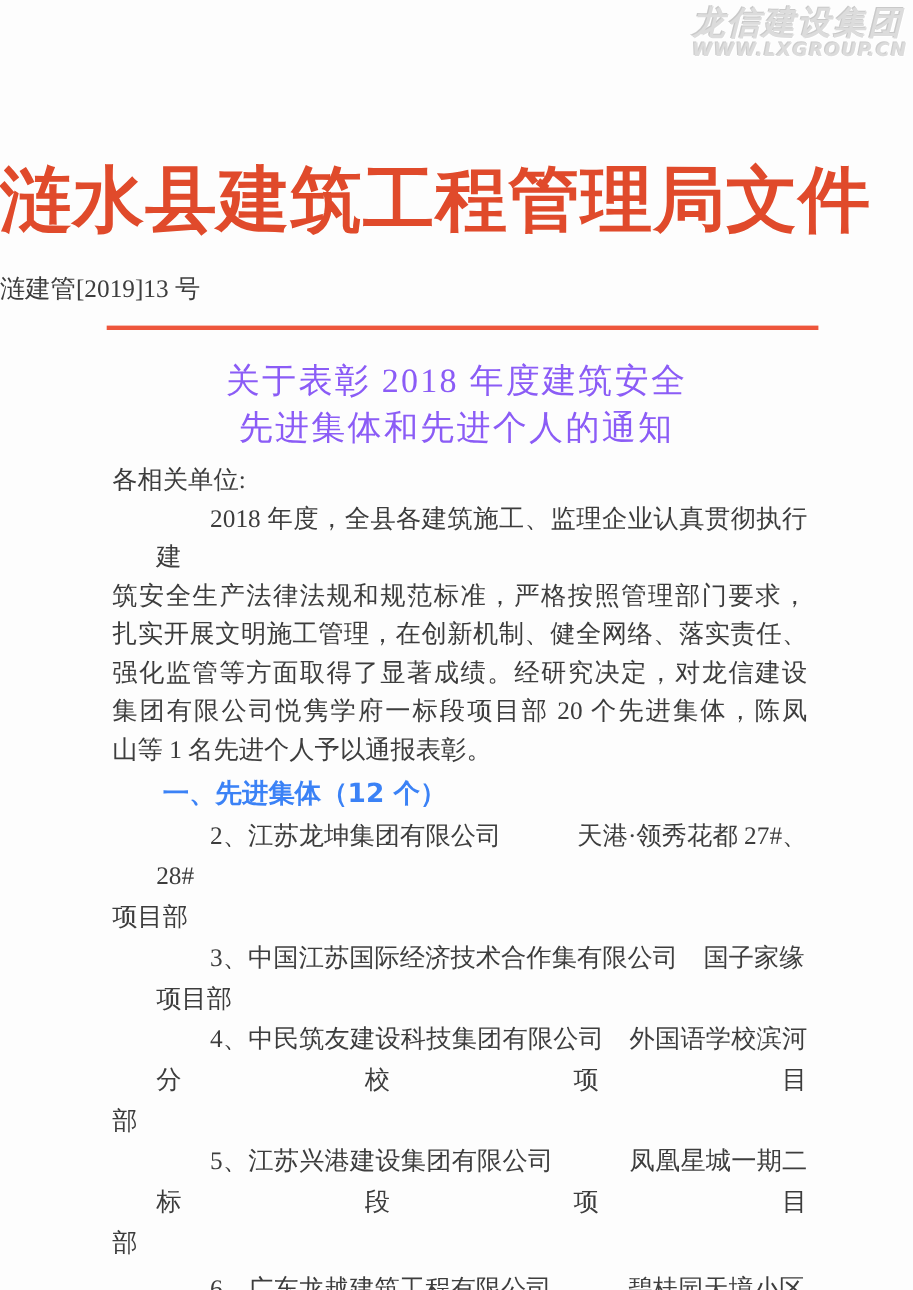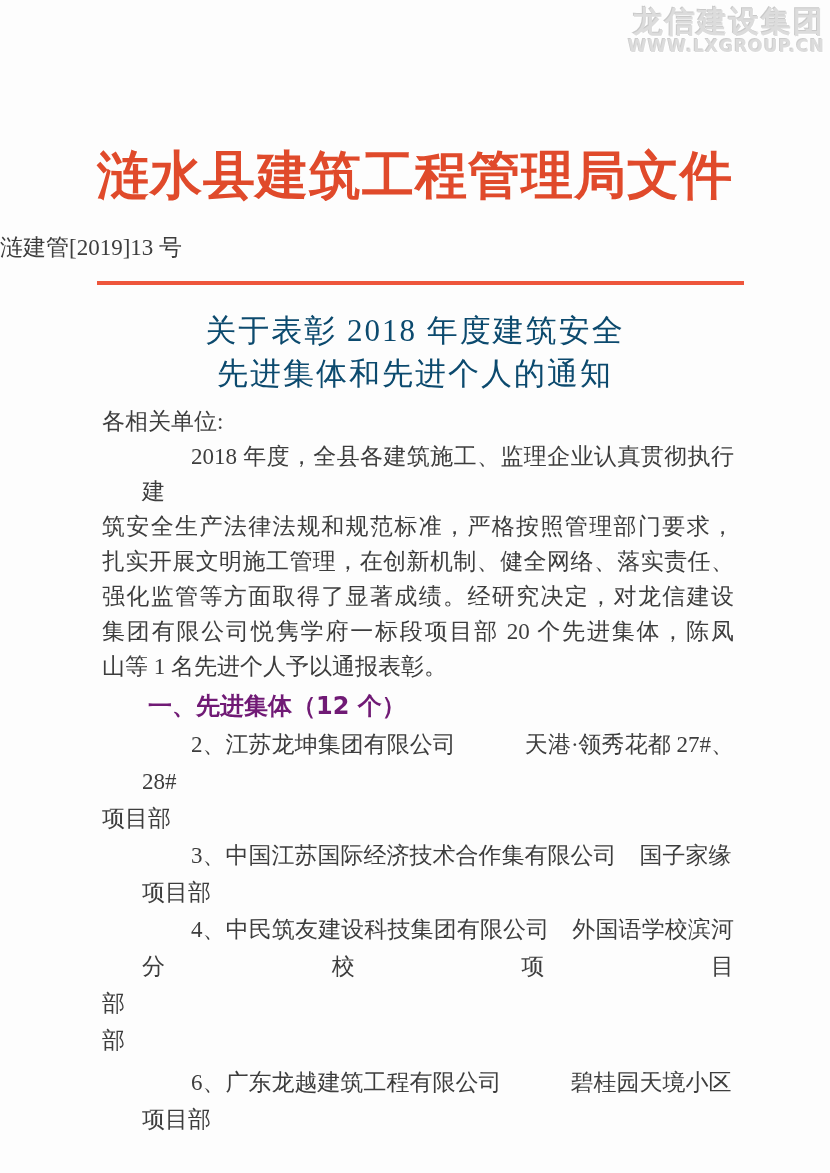--- a/index.html
+++ b/index.html
@@ -14,7 +14,7 @@
     box-sizing:border-box;
   }
   
-  .watermark { position:absolute; top:6px; right:5px; text-align:right; line-height:1.05; }
+  .watermark { position:absolute; top:6px; right:5px; text-align:left; line-height:1.05;font-style:italic; }
   .wm-company {
     font-family:"DejaVu Sans","Liberation Sans",sans-serif;
     font-weight:bold; font-size:30px; letter-spacing:2px;

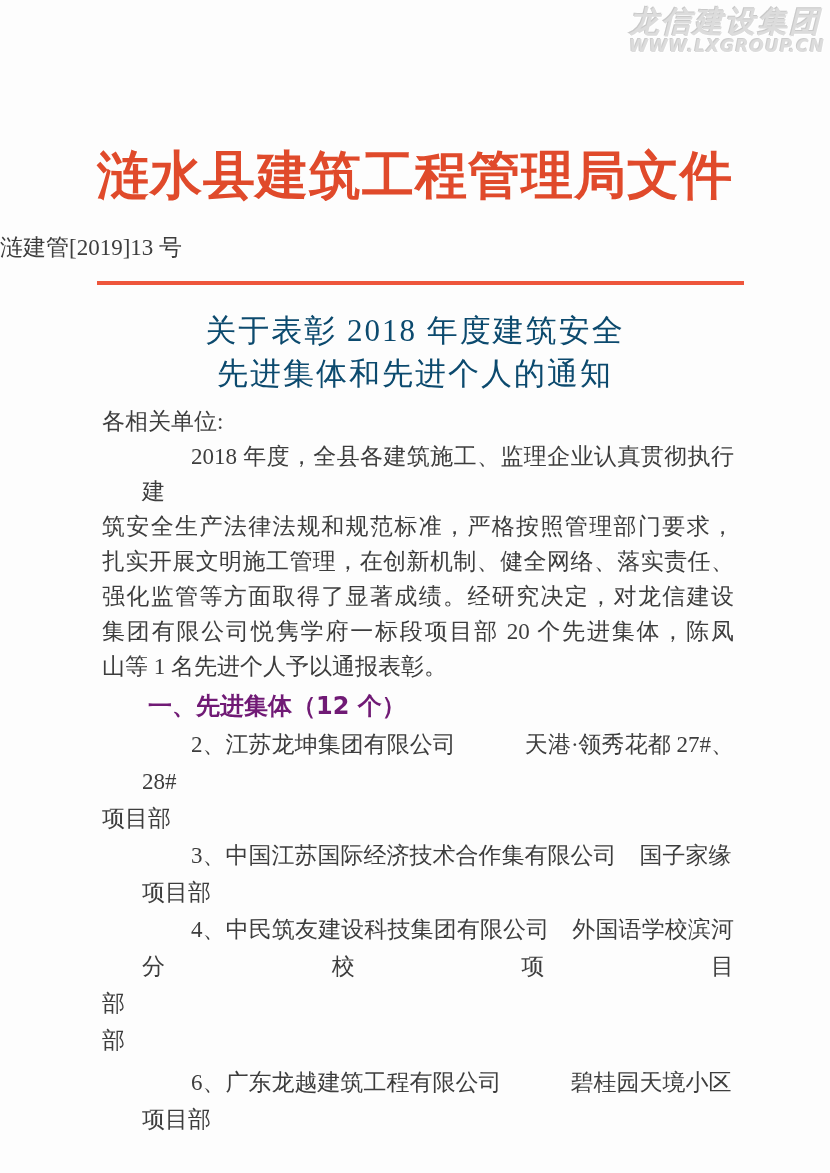--- a/index.html
+++ b/index.html
@@ -30,8 +30,7 @@
   
   .red-header {
     padding-top:146px;
-    text-align:center;
-    font-size:52px; font-weight:bold; letter-spacing:1px;
+    font-size:65px; font-weight:bold; letter-spacing:1px;
     line-height:1.15;
     color:var(--header-red,#e04a2b);
   }

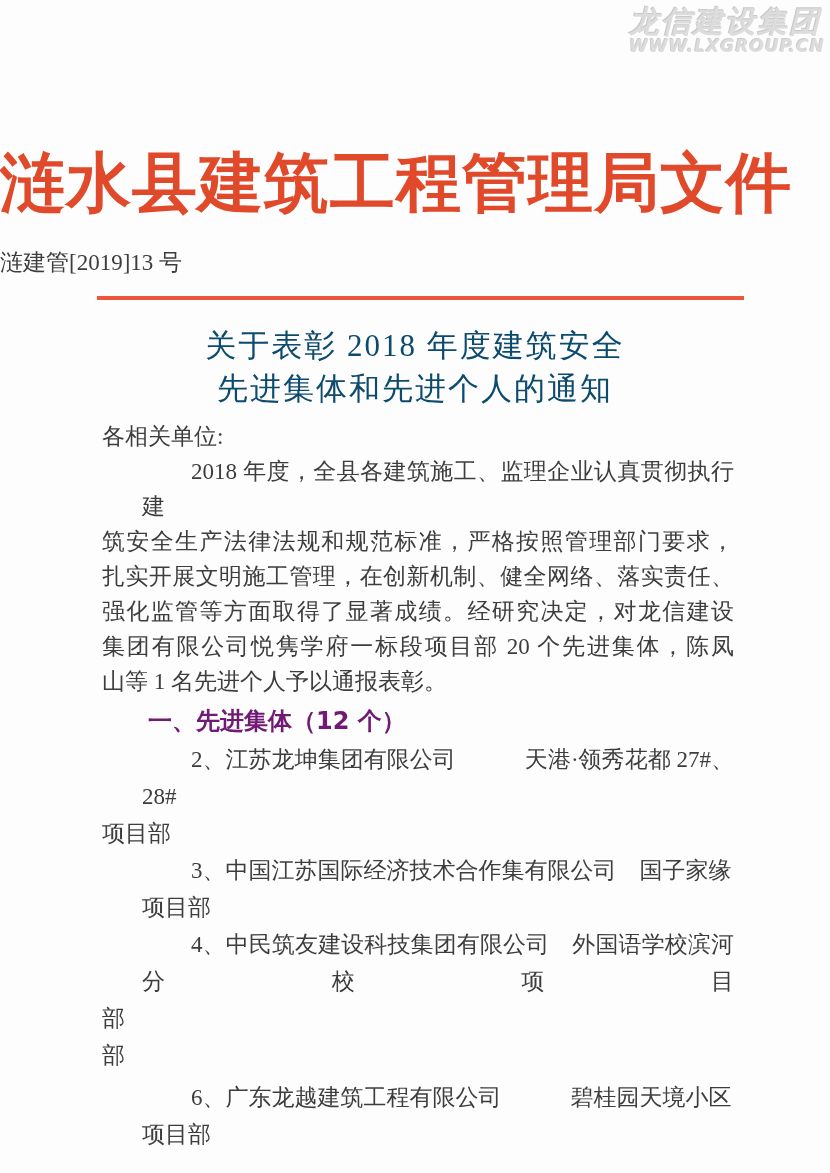--- a/index.html
+++ b/index.html
@@ -49,7 +49,7 @@
     margin-top:24px;
     text-align:center;
     font-size:31px; line-height:43px; letter-spacing:2px;
-    color:#0c4a6e;
+    color:#8b5cf6;
   }
   .content { margin:10px 96px 0 102px; font-size:23px; }
   .salutation { line-height:34px; }

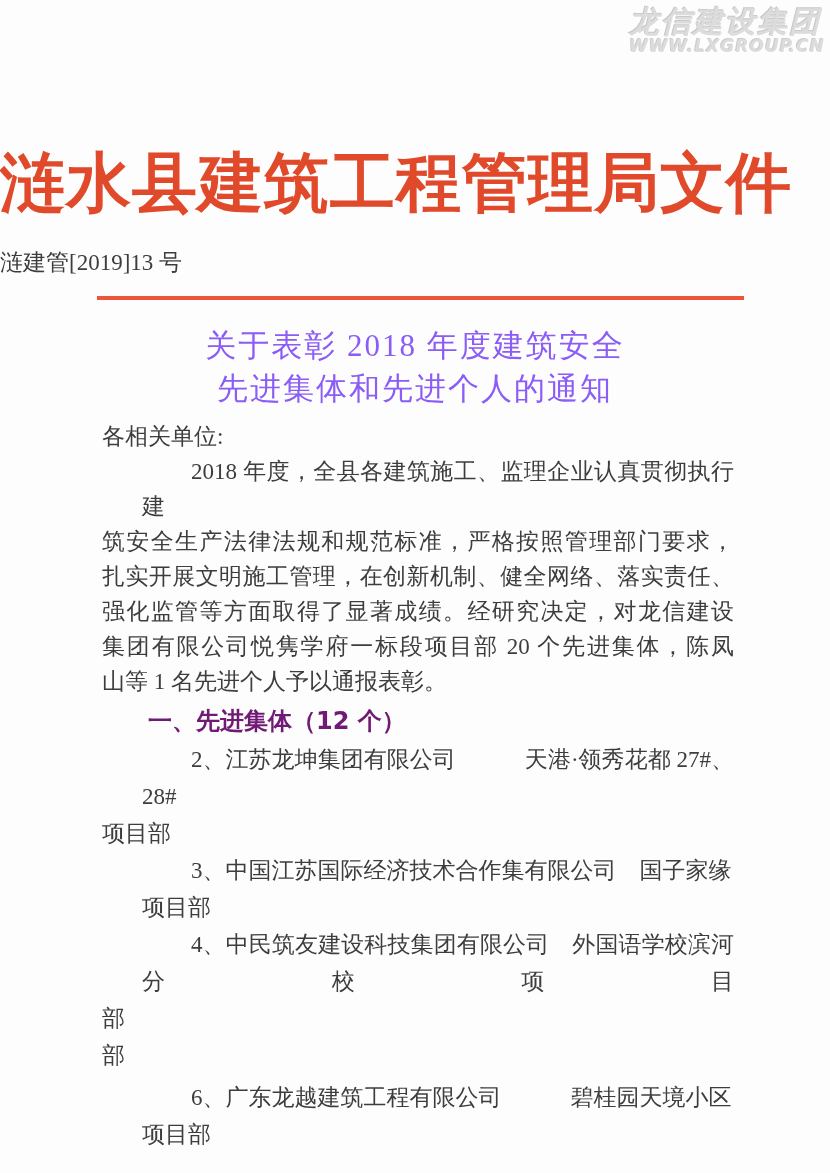--- a/index.html
+++ b/index.html
@@ -64,7 +64,7 @@
     font-size:24px; line-height:40px;
     margin-top:2px;
     text-indent:46px;
-    color:#701a75;
+    color:#3b82f6;
   }
 </style>
 </head>

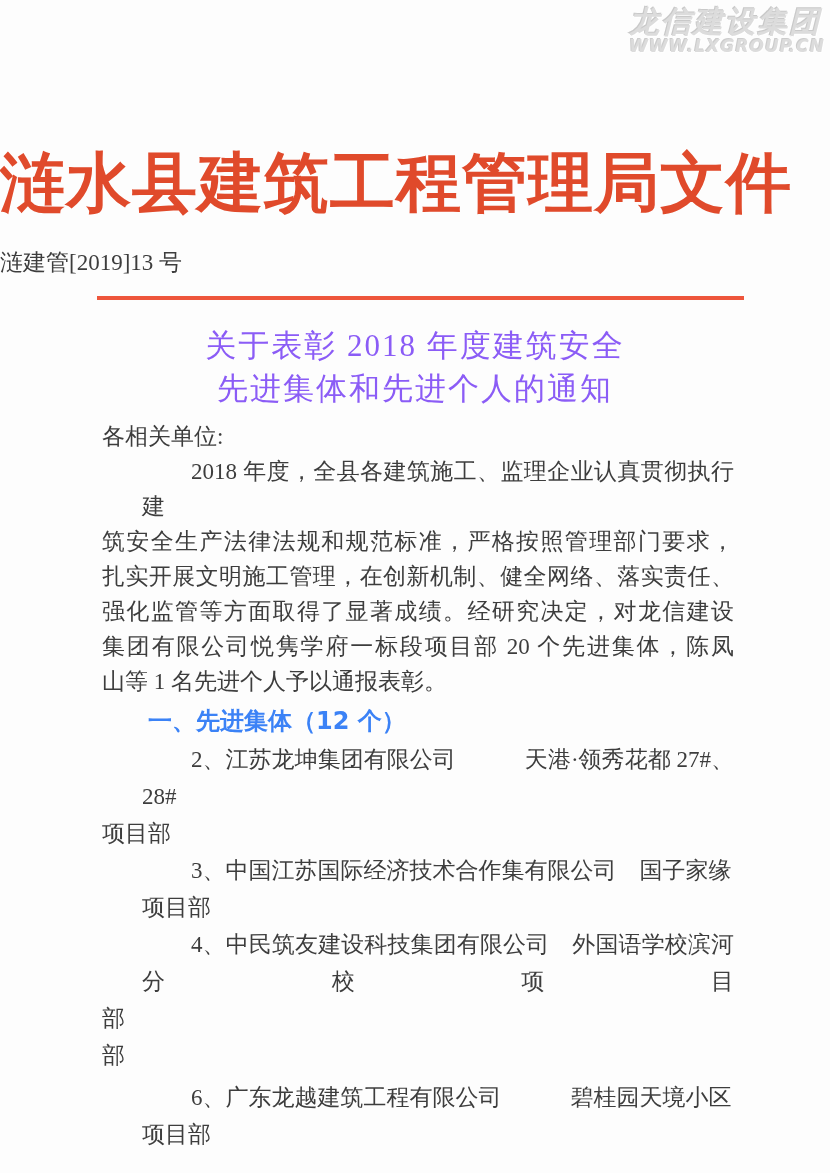--- a/index.html
+++ b/index.html
@@ -108,6 +108,7 @@
         <div class="line indent">3、中国江苏国际经济技术合作集有限公司　国子家缘项目部</div>
         <div class="line indent fill">4、中民筑友建设科技集团有限公司　外国语学校滨河分校项目</div>
         <div class="line">部</div>
+        <div class="line indent fill">5、江苏兴港建设集团有限公司　　　凤凰星城一期二标段项目</div>
         <div class="line">部</div>
         <div class="line indent gap">6、广东龙越建筑工程有限公司　　　碧桂园天境小区项目部</div>
       </div>

